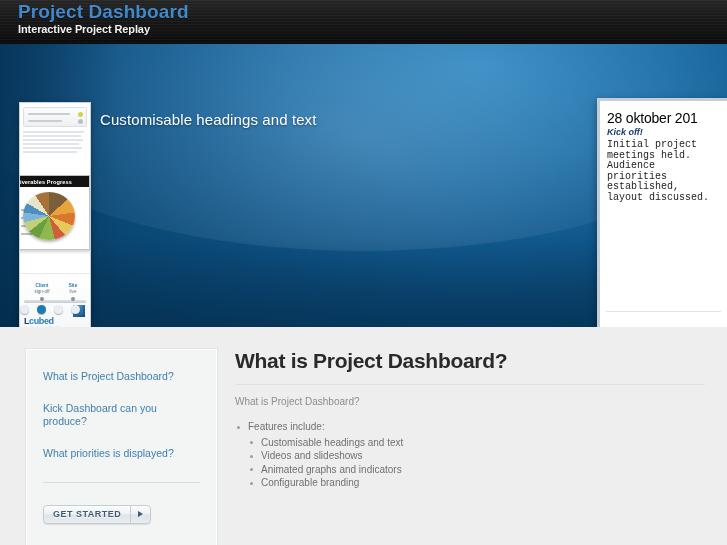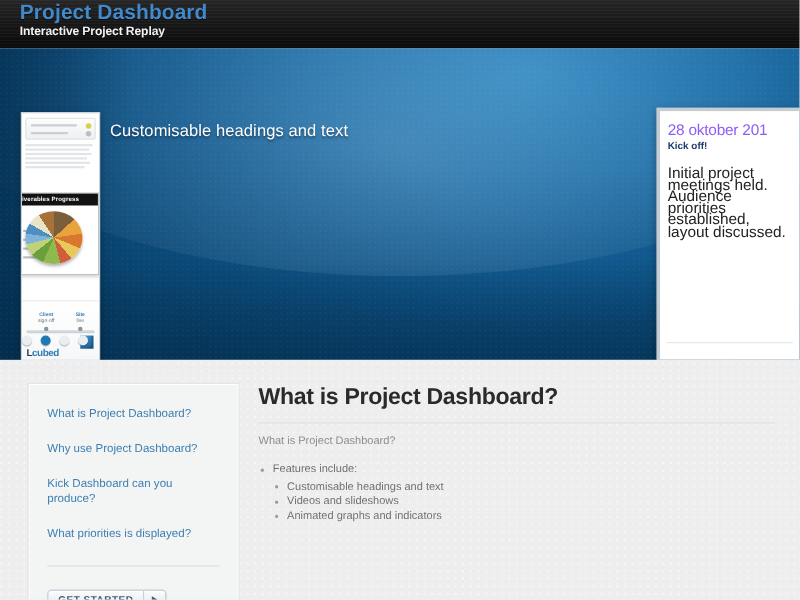--- a/index.html
+++ b/index.html
@@ -309,7 +309,7 @@
   .ac-body { padding: 9px 7px 0 7px; }
   .ac-date {
     font-size: 14px;
-    color: #8b5cf6;
+    color: #000000;
     letter-spacing: -0.2px;
     white-space: nowrap;
   }

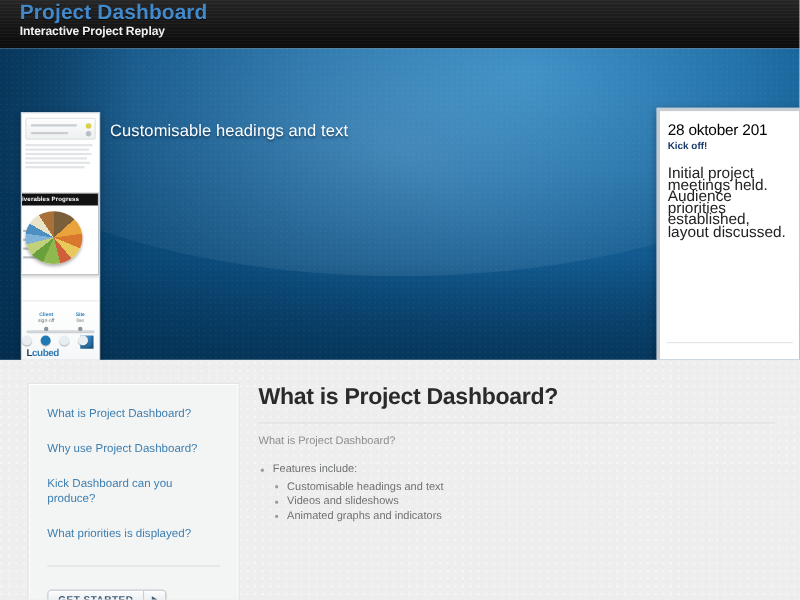--- a/index.html
+++ b/index.html
@@ -315,6 +315,7 @@
   }
   .ac-kicker {
     font-size: 9px;
+    font-style: italic;
     font-weight: bold;
     color: #1b3b6b;
     margin-top: 1px;

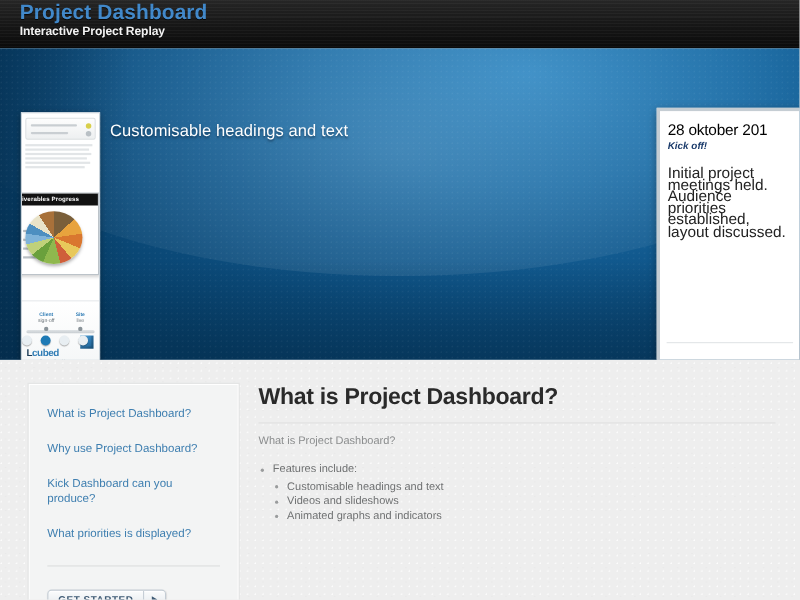--- a/index.html
+++ b/index.html
@@ -322,10 +322,11 @@
     white-space: nowrap;
   }
   .ac-text {
-    margin-top: 15px;
-    font-size: 14px;
+    margin-top: 3px;
+    font-size: 10px;
     line-height: 10.5px;
     color: #222222;
+    font-family: Liberation Mono, monospace;
   }
   .ac-footline {
     position: absolute;

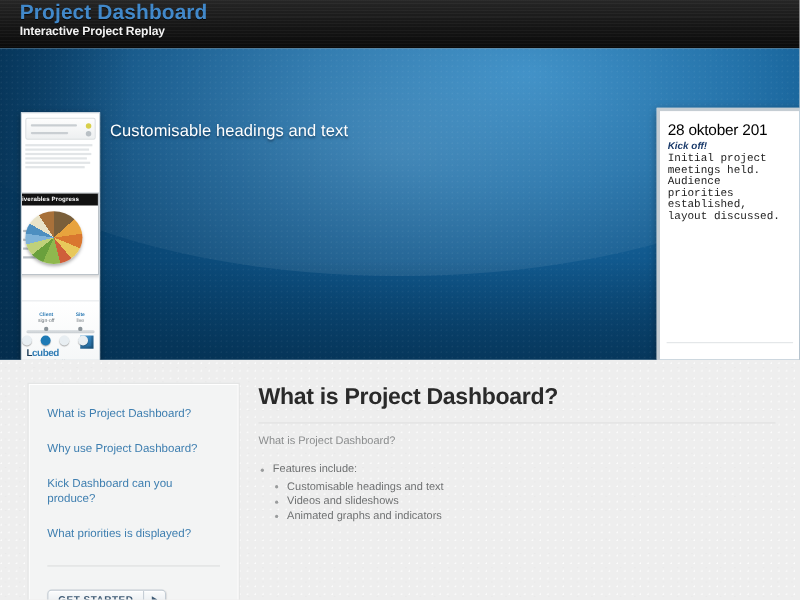--- a/index.html
+++ b/index.html
@@ -572,7 +572,6 @@
 
     <div class="sidebar">
       <a class="nav-link">What is Project Dashboard?</a>
-      <a class="nav-link">Why use Project Dashboard?</a>
       <a class="nav-link">Kick Dashboard can you produce?</a>
       <a class="nav-link">What priorities is displayed?</a>
 

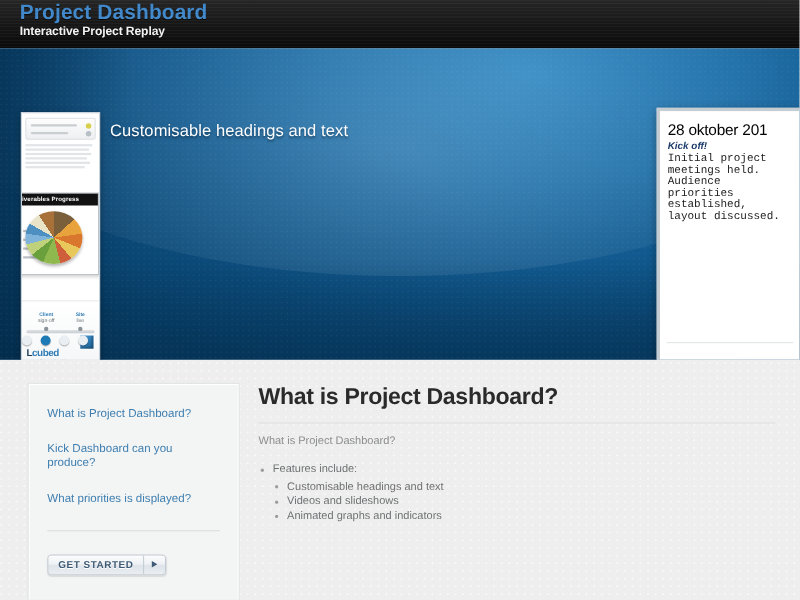--- a/index.html
+++ b/index.html
@@ -597,6 +597,7 @@
             <li>Customisable headings and text</li>
             <li>Videos and slideshows</li>
             <li>Animated graphs and indicators</li>
+            <li>Configurable branding</li>
           </ul>
         </li>
       </ul>

